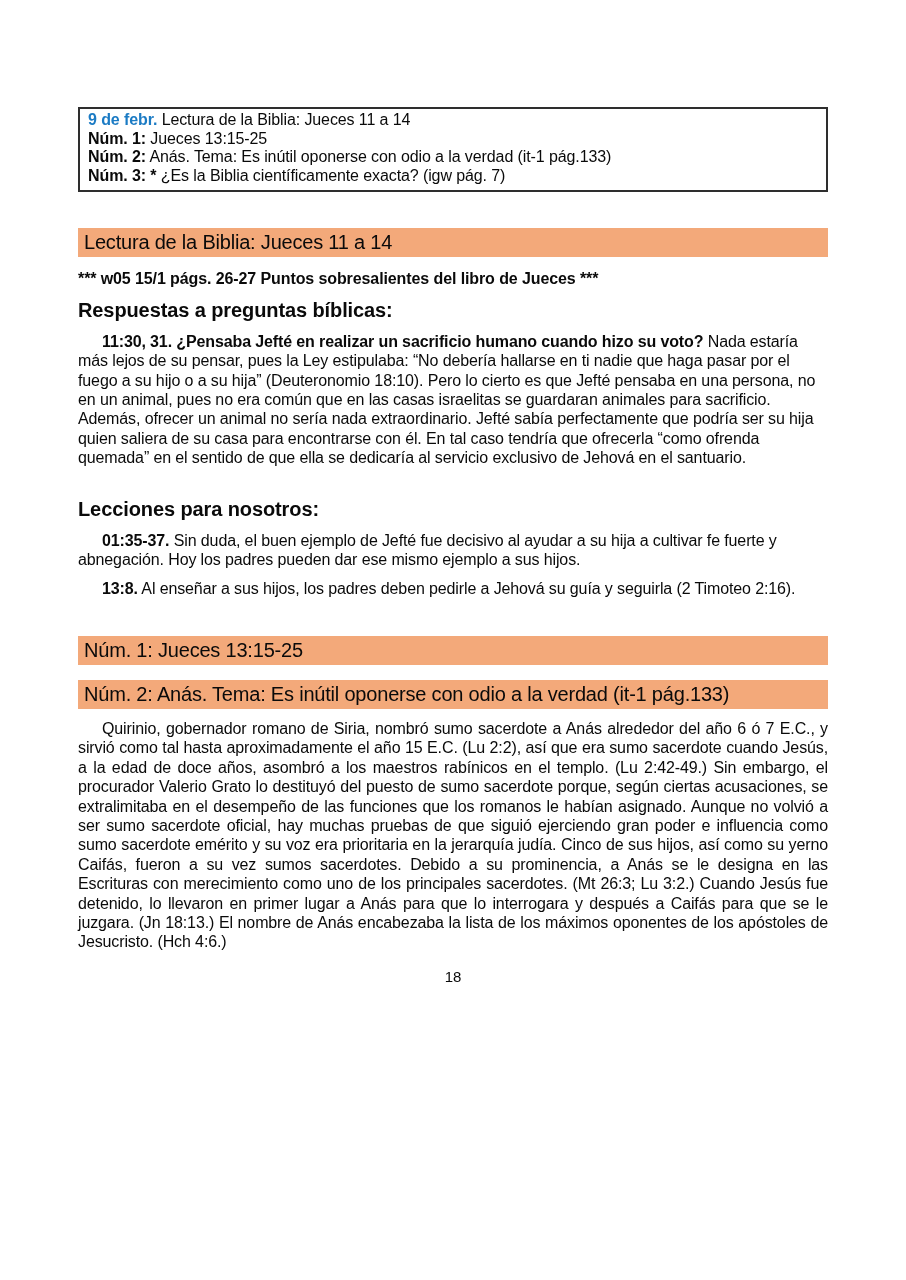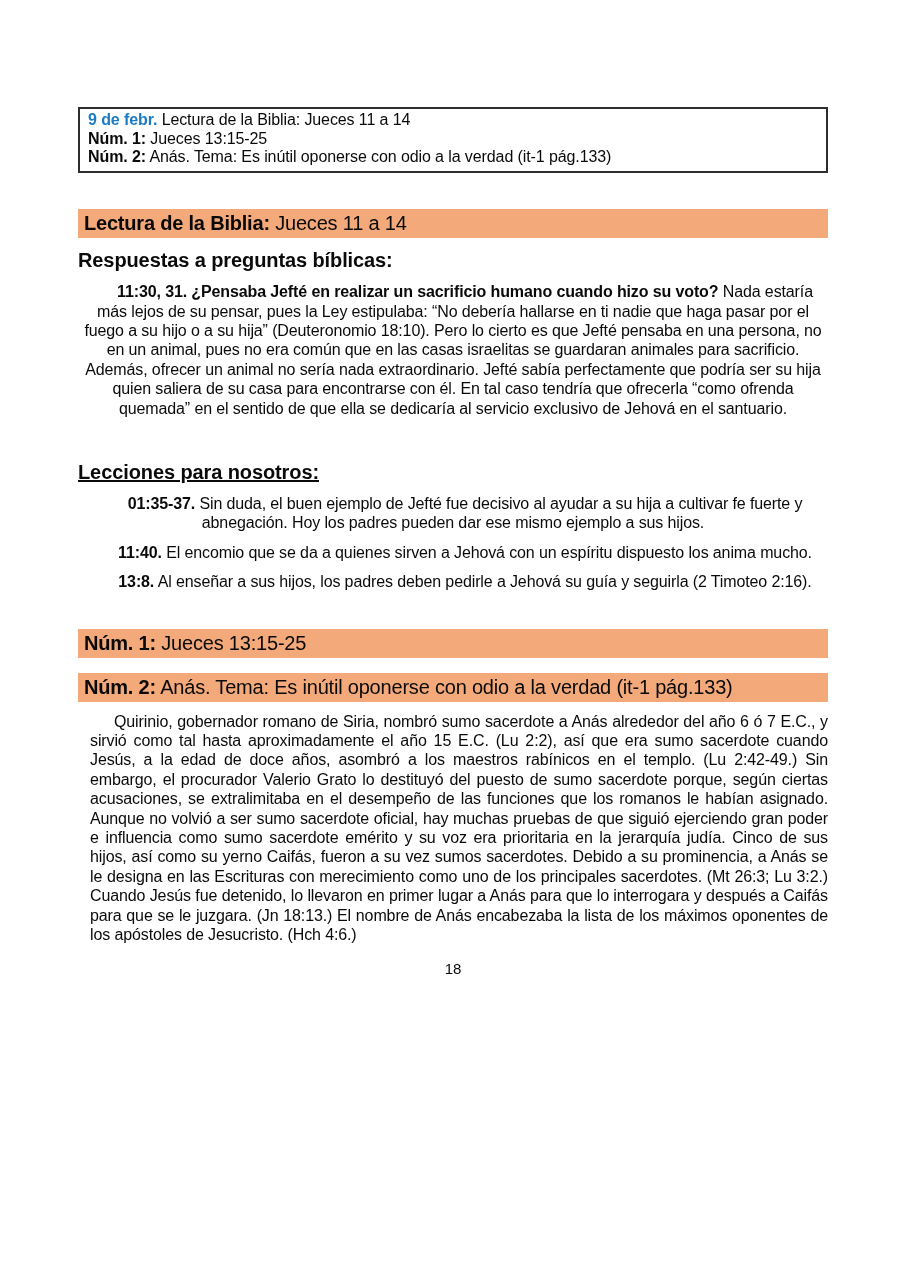--- a/index.html
+++ b/index.html
@@ -104,6 +104,10 @@
         <span class="box-label">Núm. 2:</span>
         <span>Anás. Tema: Es inútil oponerse con odio a la verdad (it-1 pág.133)</span>
       </div>
+      <div class="box-row">
+        <span class="box-label">Núm. 3: *</span>
+        <span>¿Es la Biblia científicamente exacta? (igw pág. 7)</span>
+      </div>
     </div>
 
     <div class="section-bar" id="bar-reading">

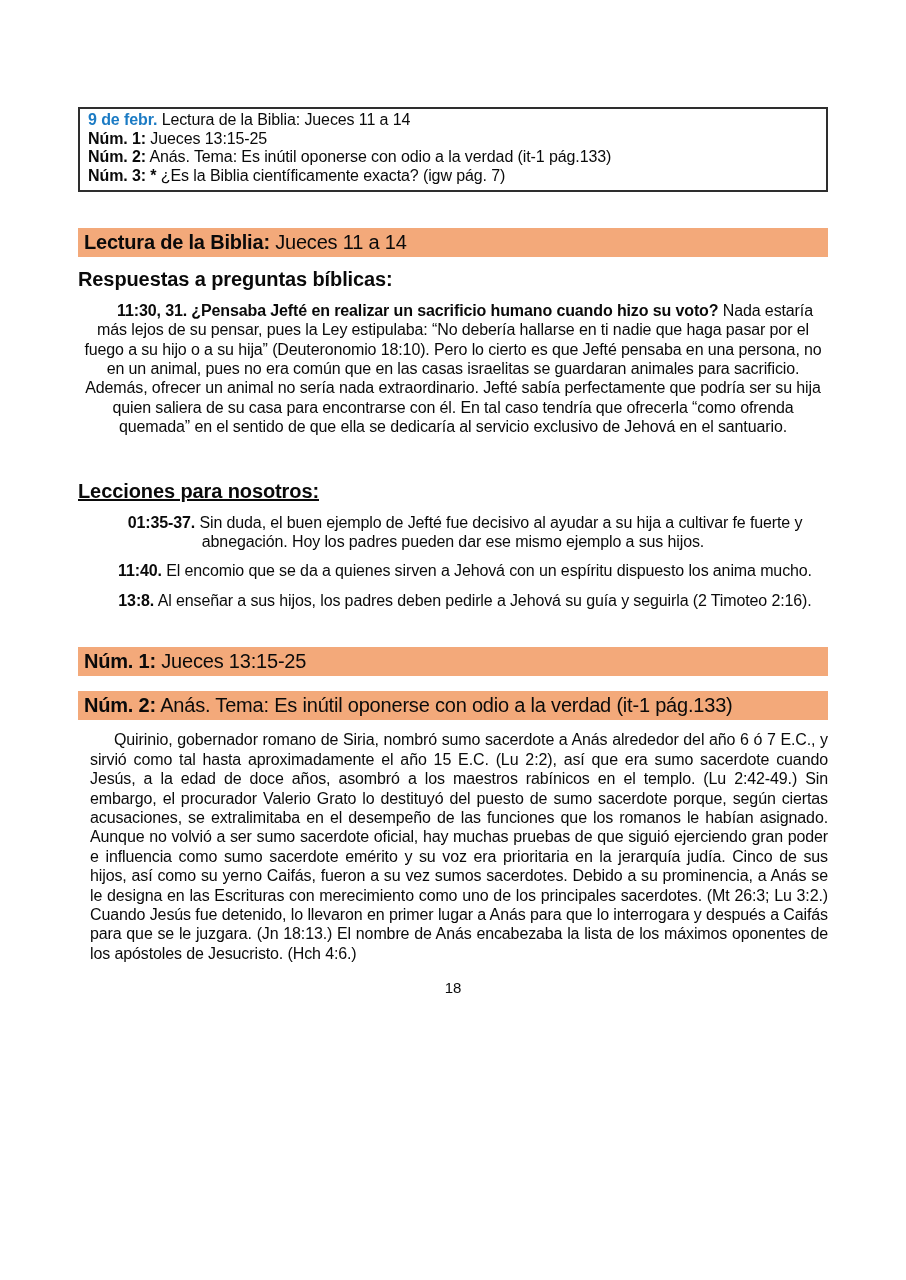--- a/index.html
+++ b/index.html
@@ -48,7 +48,7 @@
     white-space: nowrap;
     overflow: hidden;
   }
-  .section-bar .bar-label { font-weight: bold; }
+  .section-bar .bar-label { font-weight: normal; }
   #bar-reading { margin-top: 36px; }
   #bar-num1 { margin-top: 37px; }
   #bar-num2 { margin-top: 15px; }

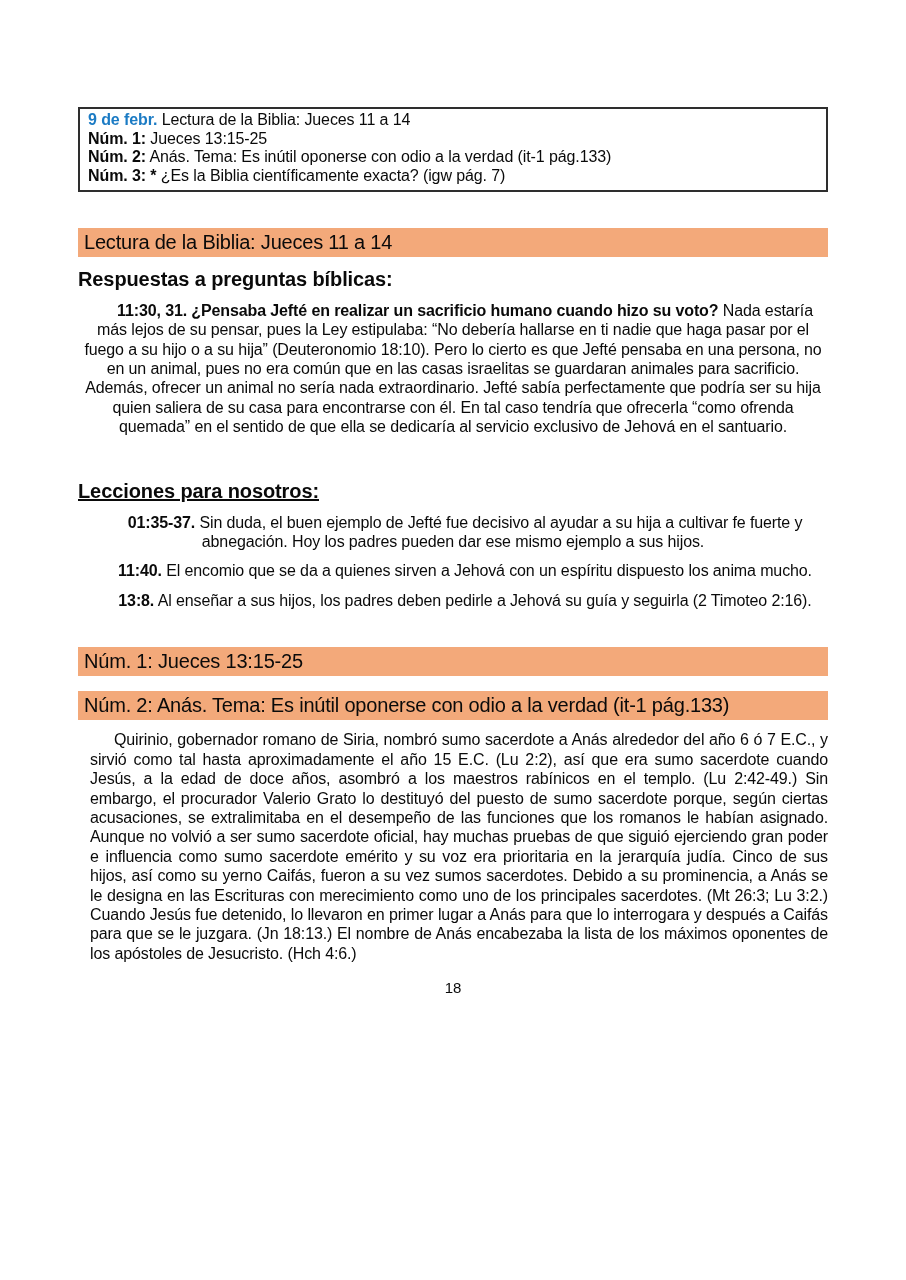--- a/index.html
+++ b/index.html
@@ -115,6 +115,7 @@
       <span>Jueces 11 a 14</span>
     </div>
 
+    <p class="src-ref">*** w05 15/1 págs. 26-27 Puntos sobresalientes del libro de Jueces ***</p>
 
     <p class="subhead">Respuestas a preguntas bíblicas:</p>
 

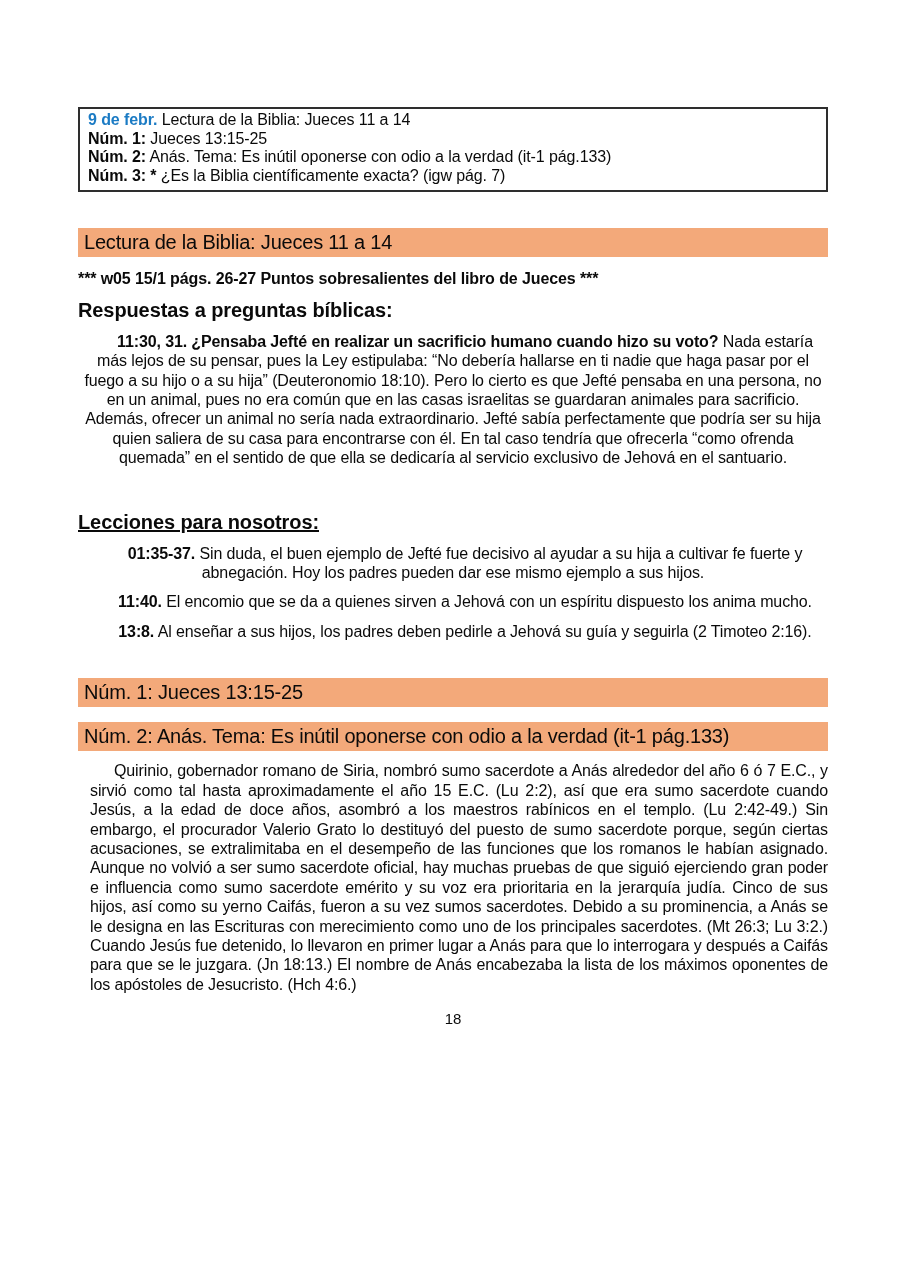--- a/index.html
+++ b/index.html
@@ -72,7 +72,6 @@
     font-size: 16px;
     line-height: 19.4px;
     letter-spacing: -0.12px;
-    text-align: center;
   }
   p.indent { text-indent: 24px; }
   p.justify { text-align: justify; margin-left: 12px; }

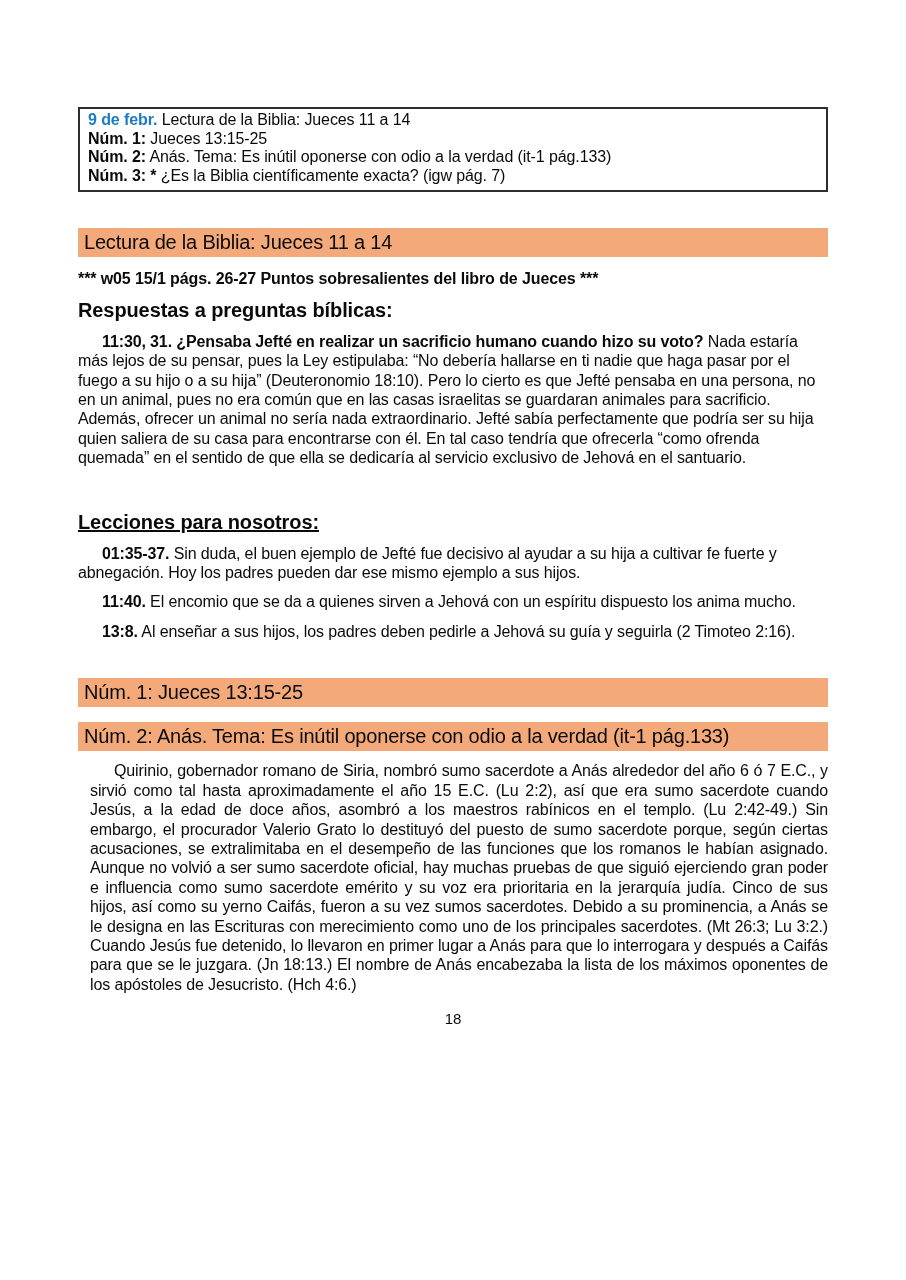--- a/index.html
+++ b/index.html
@@ -66,7 +66,7 @@
     font-weight: bold;
     letter-spacing: -0.1px;
   }
-  #lessons-head { margin-top: 43px; text-decoration: underline; }
+  #lessons-head { margin-top: 30px; }
   p.body-par {
     margin: 10px 0 0 0;
     font-size: 16px;

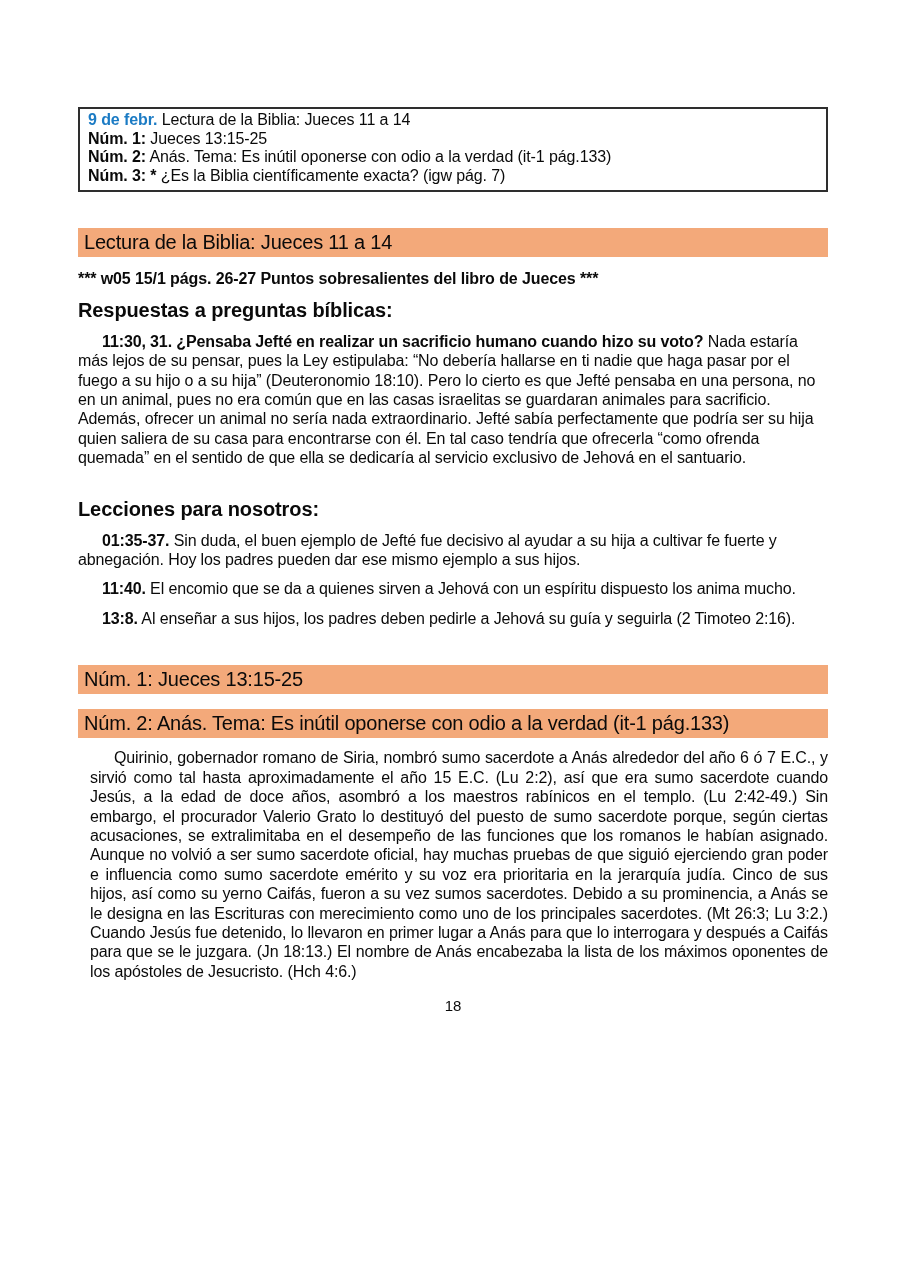--- a/index.html
+++ b/index.html
@@ -130,10 +130,6 @@
       <span>Sin duda, el buen ejemplo de Jefté fue decisivo al ayudar a su hija a cultivar fe fuerte y abnegación. Hoy los padres pueden dar ese mismo ejemplo a sus hijos.</span>
     </p>
     <p class="body-par indent">
-      <span class="lead">11:40.</span>
-      <span>El encomio que se da a quienes sirven a Jehová con un espíritu dispuesto los anima mucho.</span>
-    </p>
-    <p class="body-par indent">
       <span class="lead">13:8.</span>
       <span>Al enseñar a sus hijos, los padres deben pedirle a Jehová su guía y seguirla (2 Timoteo 2:16).</span>
     </p>

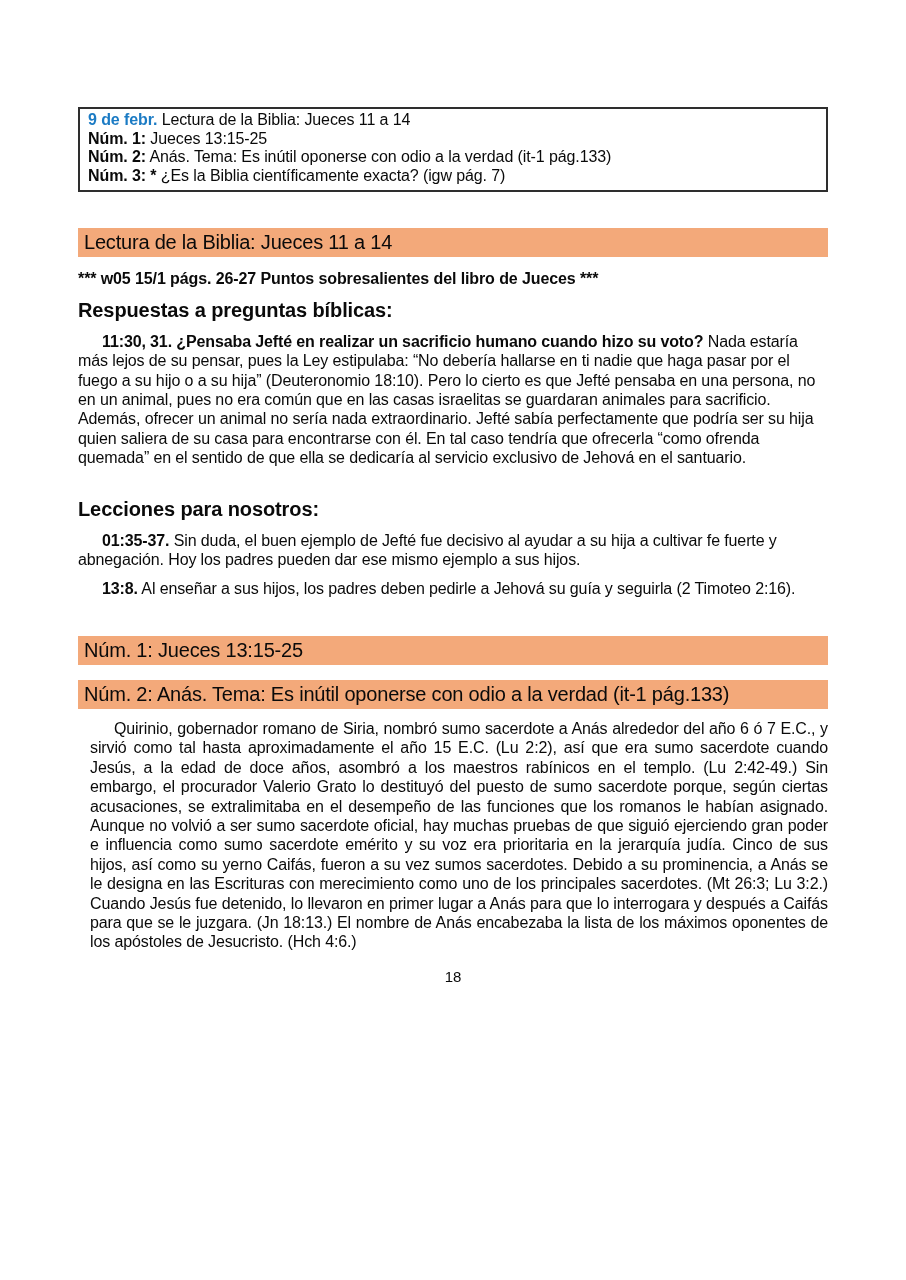--- a/index.html
+++ b/index.html
@@ -74,7 +74,7 @@
     letter-spacing: -0.12px;
   }
   p.indent { text-indent: 24px; }
-  p.justify { text-align: justify; margin-left: 12px; }
+  p.justify { text-align: justify; }
   .lead { font-weight: bold; }
 
   .page-number {

